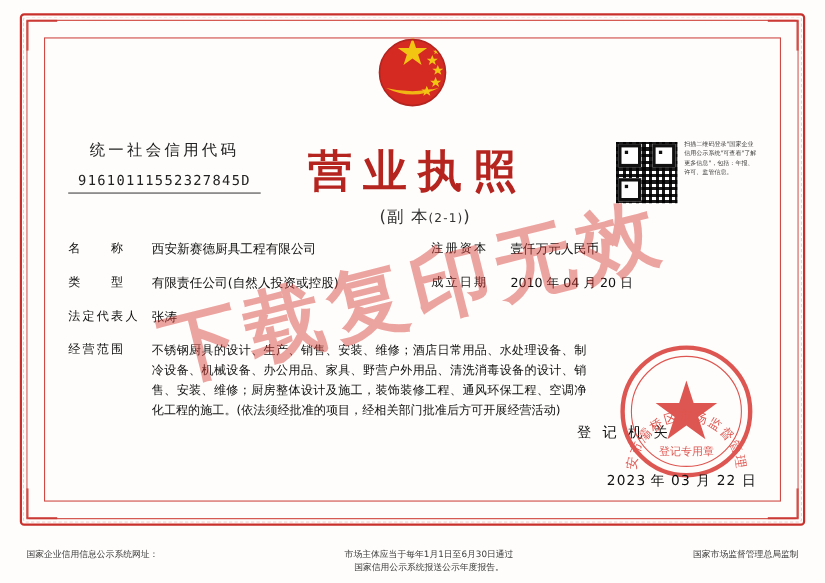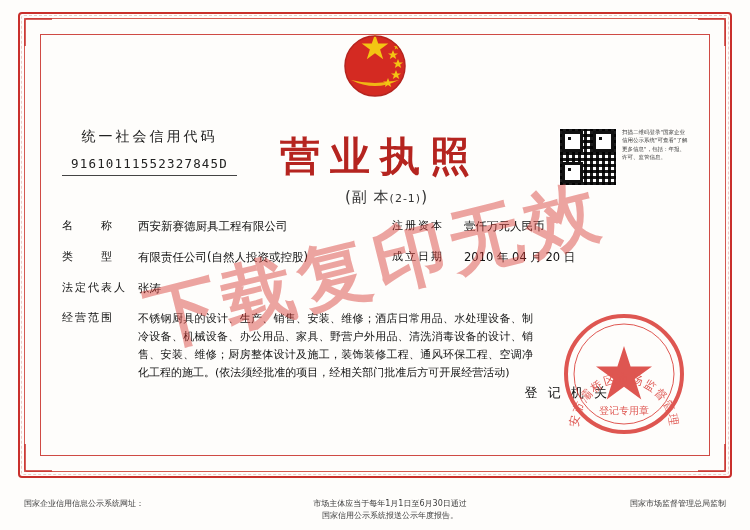--- a/index.html
+++ b/index.html
@@ -400,6 +400,14 @@
     </svg>
   </div>
 
+  <div class="date-line">
+    <span class="y">2023</span>
+    <span>年</span>
+    <span class="m">03</span>
+    <span>月</span>
+    <span class="d">22</span>
+    <span>日</span>
+  </div>
 
   <div class="watermark">下载复印无效</div>
 

